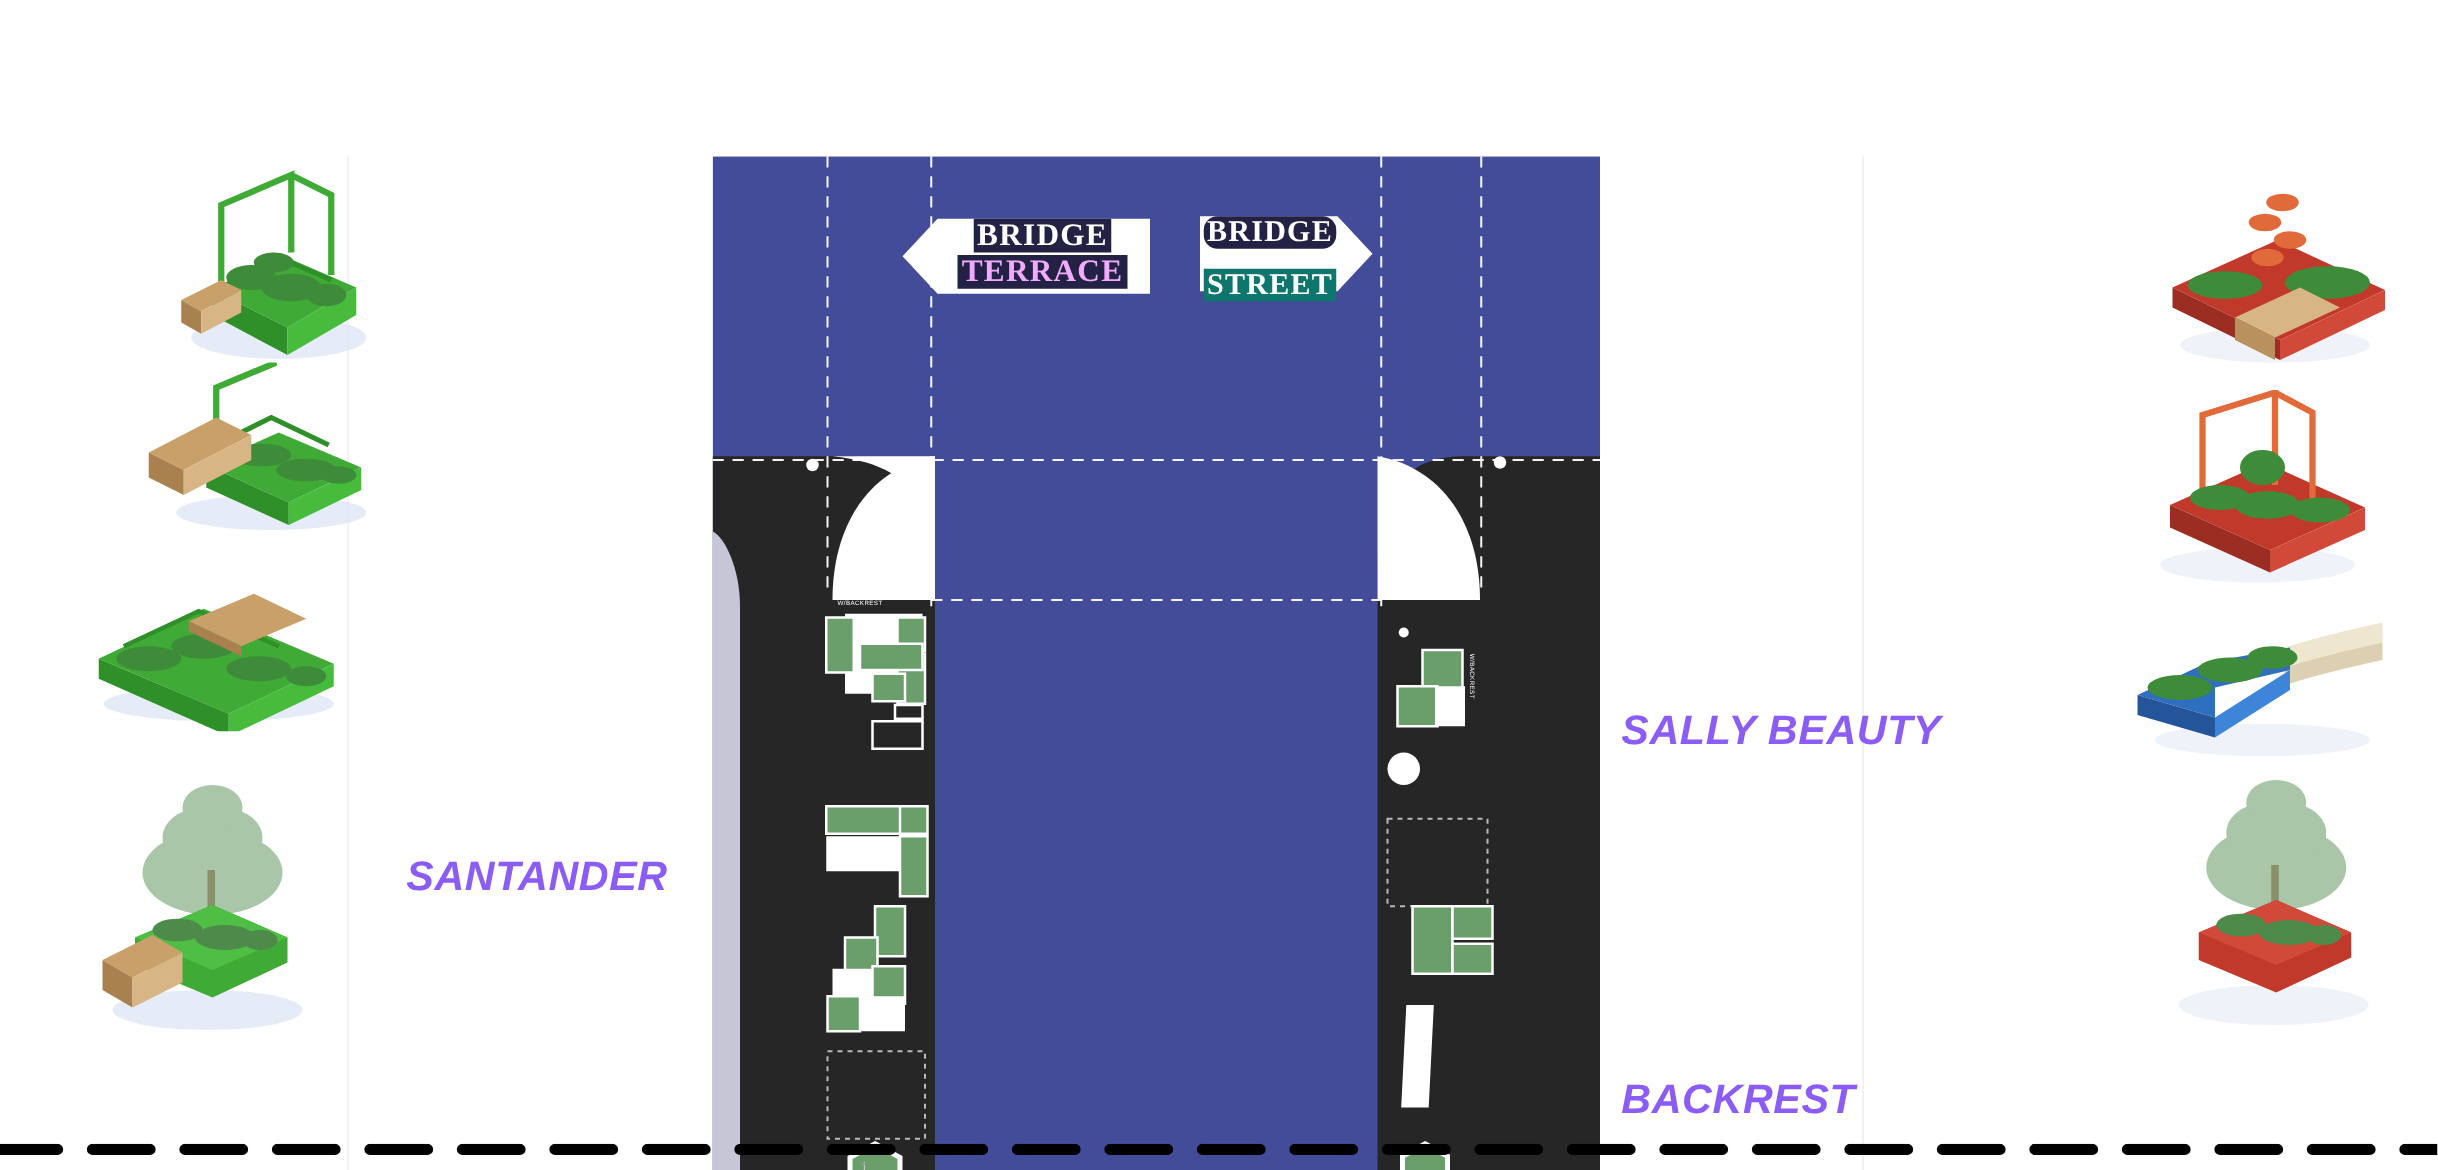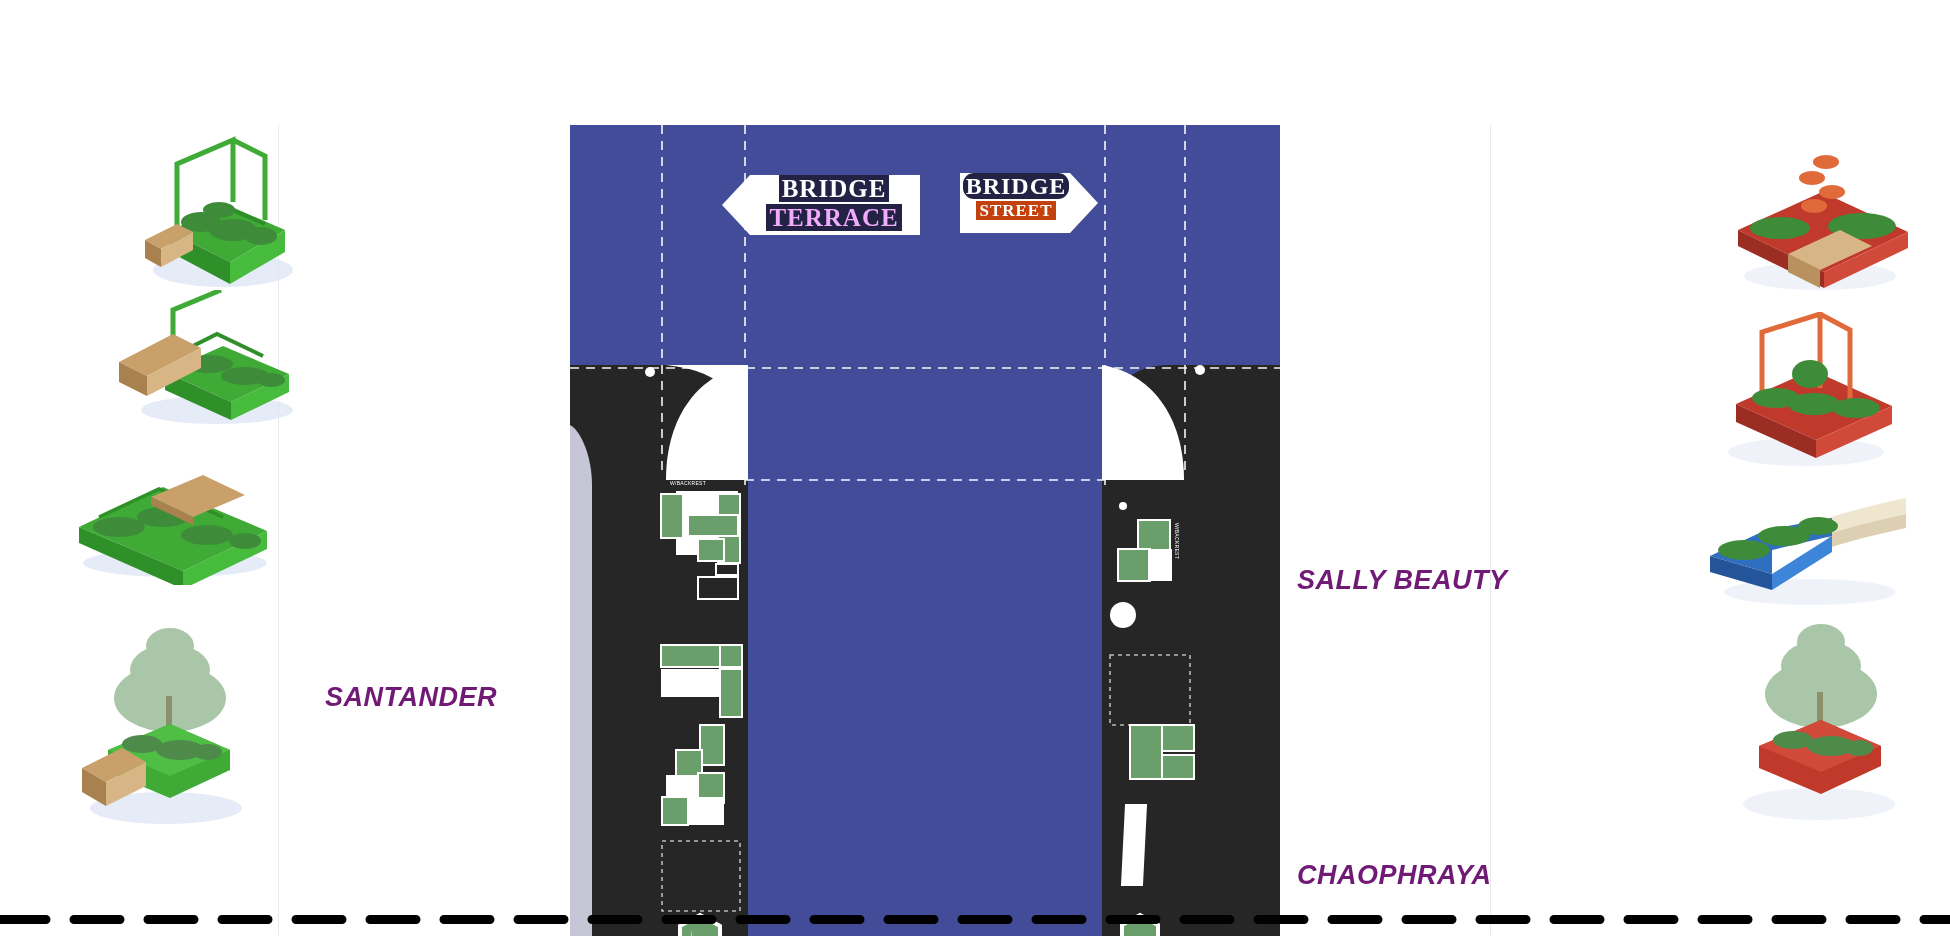--- a/index.html
+++ b/index.html
@@ -192,8 +192,8 @@
                 line-height:1.0;">
       <div style="font-size:24px; letter-spacing:1px; background:#232244; color:#fff;
                   display:inline-block; padding:1px 3px;border-radius:11px;">BRIDGE</div>
-      <div style="font-size:17px; letter-spacing:1px; background:#c2410c; color:#fff;
-                  display:inline-block; padding:1px 3px; margin-top:2px;">STREET</div>
+      <div style="font-size:24px; letter-spacing:1px; background:#0f766e; color:#fff;
+                  display:inline-block; padding:1px 3px; margin-top:16px;">STREET</div>
     </div>
 
     <div style="position:absolute; left:100px; top:355px; font-size:5px; color:#ffffff;

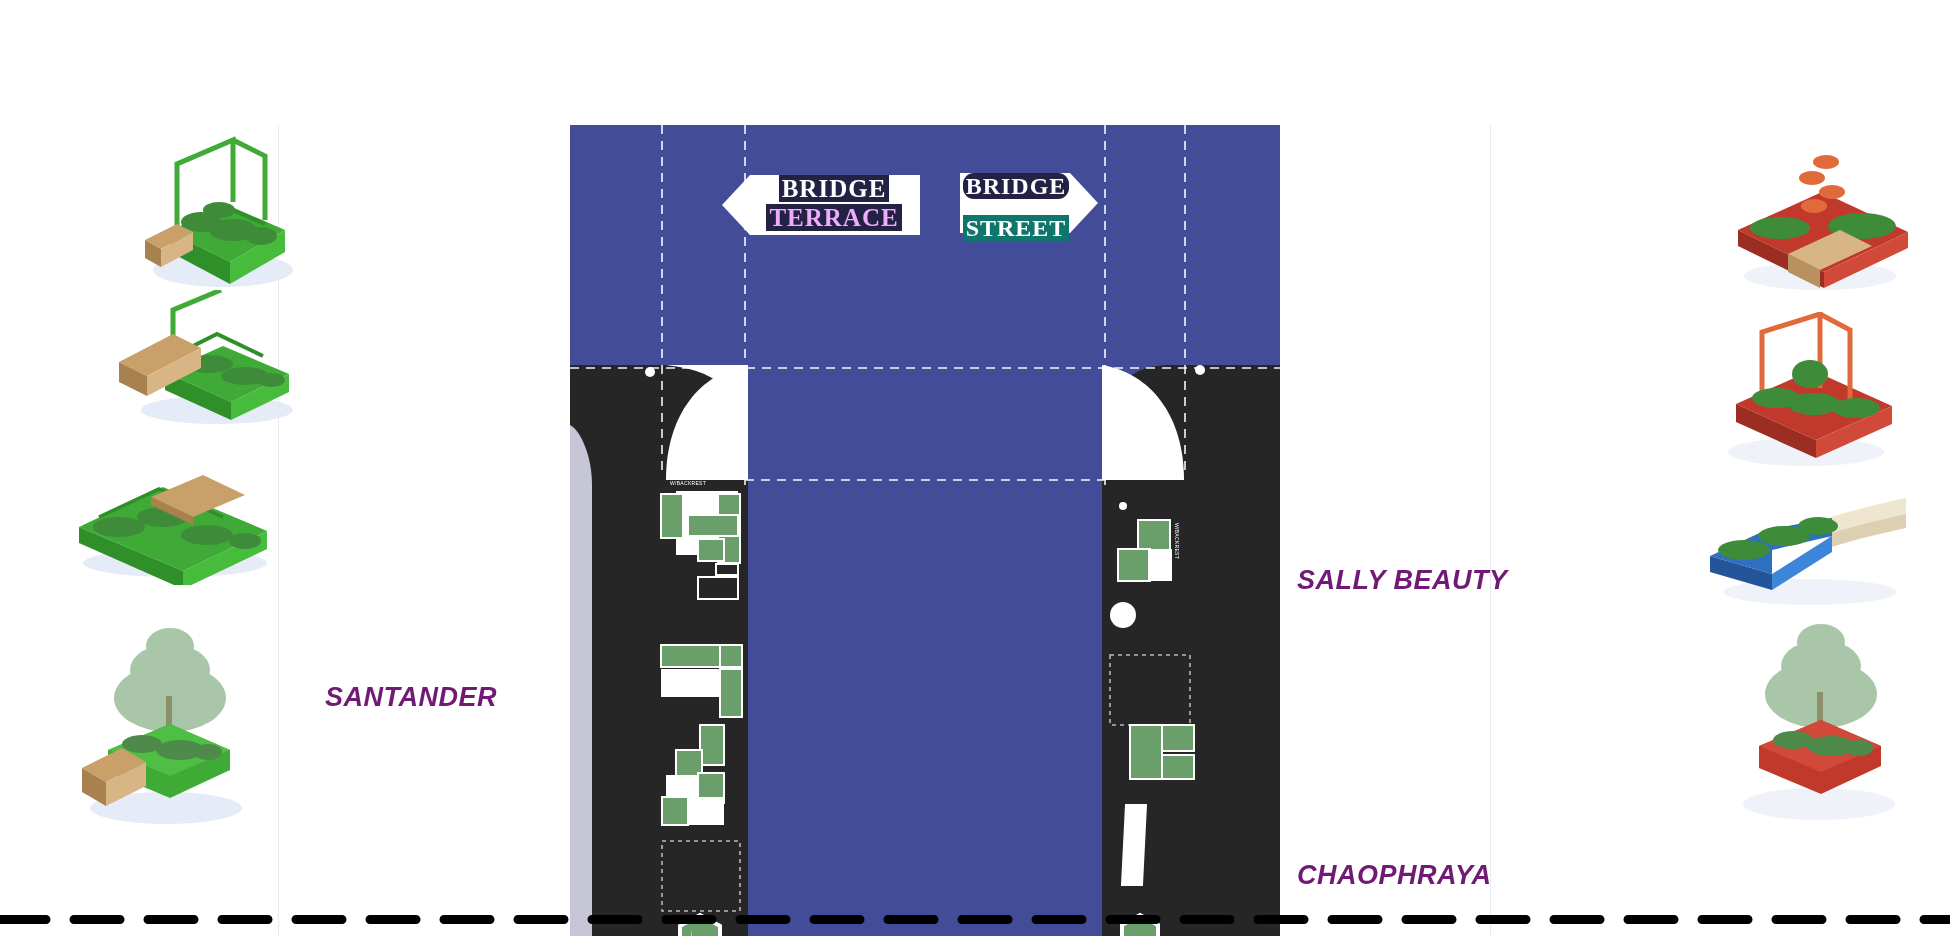--- a/index.html
+++ b/index.html
@@ -23,11 +23,11 @@
   
   .brand-label {
     position: absolute;
-    color: #701a75;
+    color: #8b5cf6;
     font-family: "Liberation Sans", sans-serif;
     font-weight: bold;
     font-style: italic;
-    font-size: 27px;
+    font-size: 33px;
     letter-spacing: 0.5px;
     white-space: nowrap;
   }

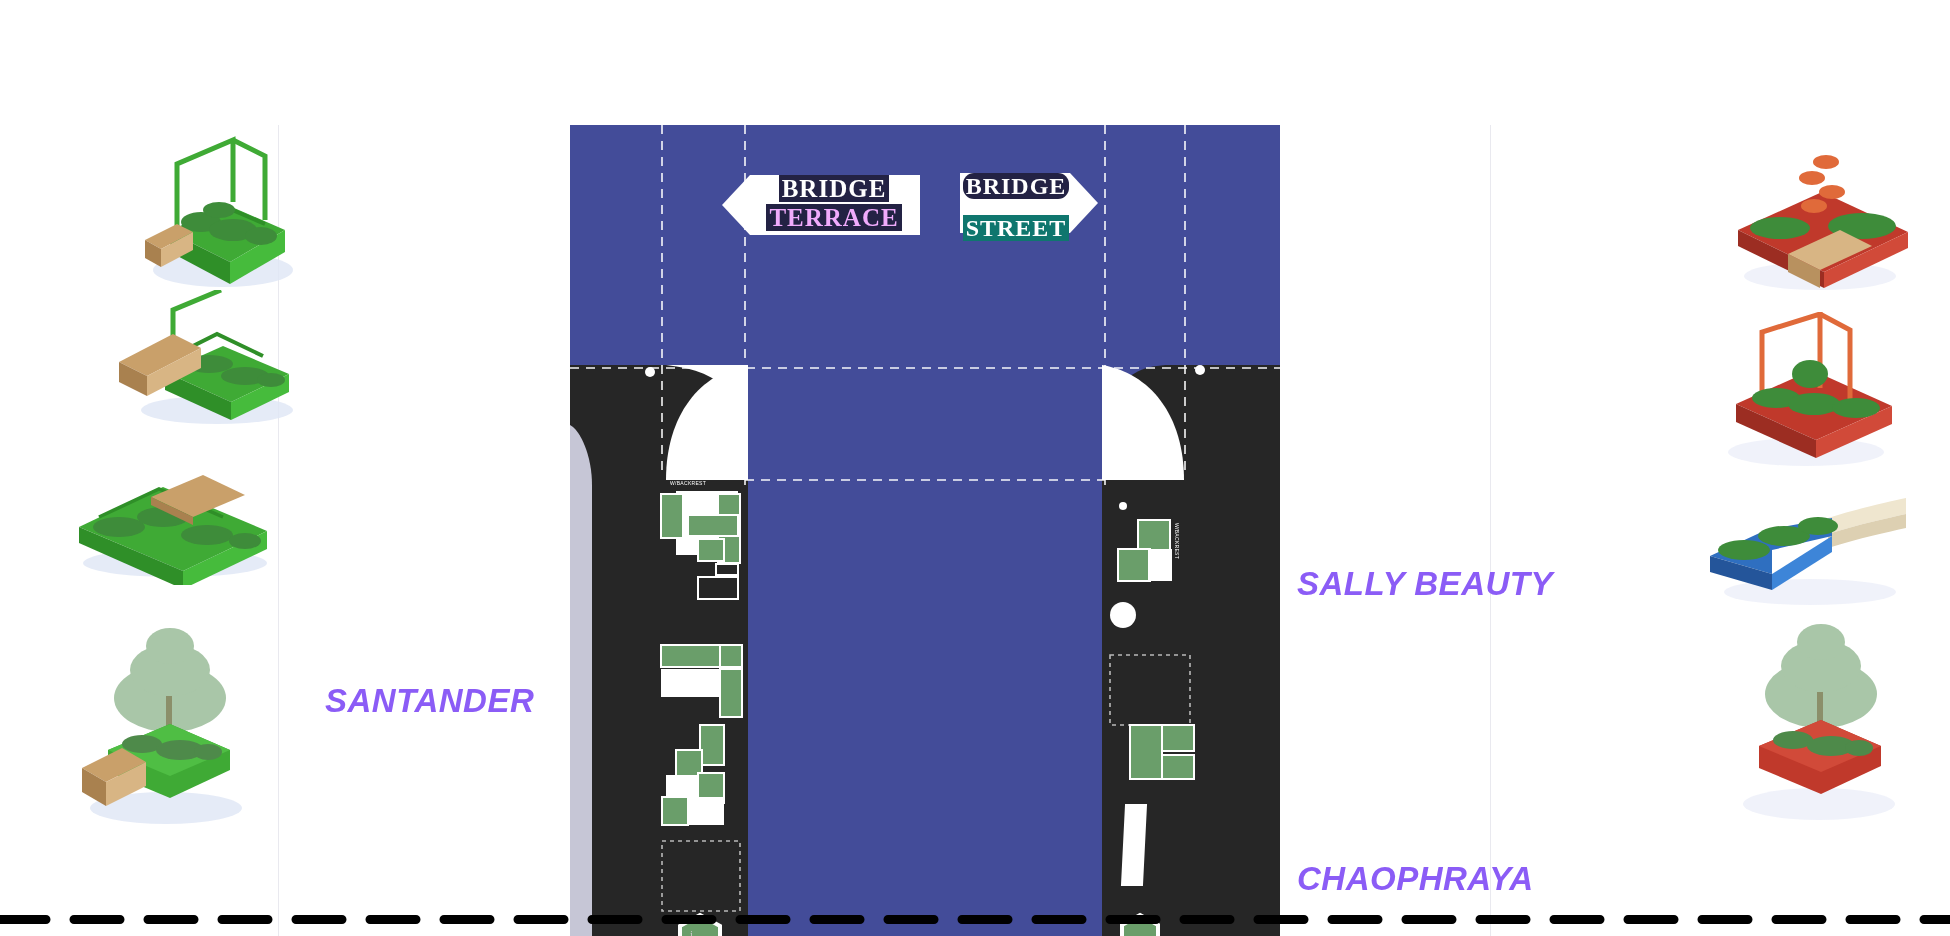--- a/index.html
+++ b/index.html
@@ -208,7 +208,7 @@
 
   <div id="label-chaophraya" class="brand-label">SANTANDER</div>
   <div id="label-sally" class="brand-label">SALLY BEAUTY</div>
-  <div id="label-santander" class="brand-label">CHAOPHRAYA</div>
+  <div id="label-santander" class="brand-label">BACKREST</div>
 
   <div class="planter" style="left:115px; top:112px; width:200px; height:180px;">
     <svg viewBox="0 0 200 180">

